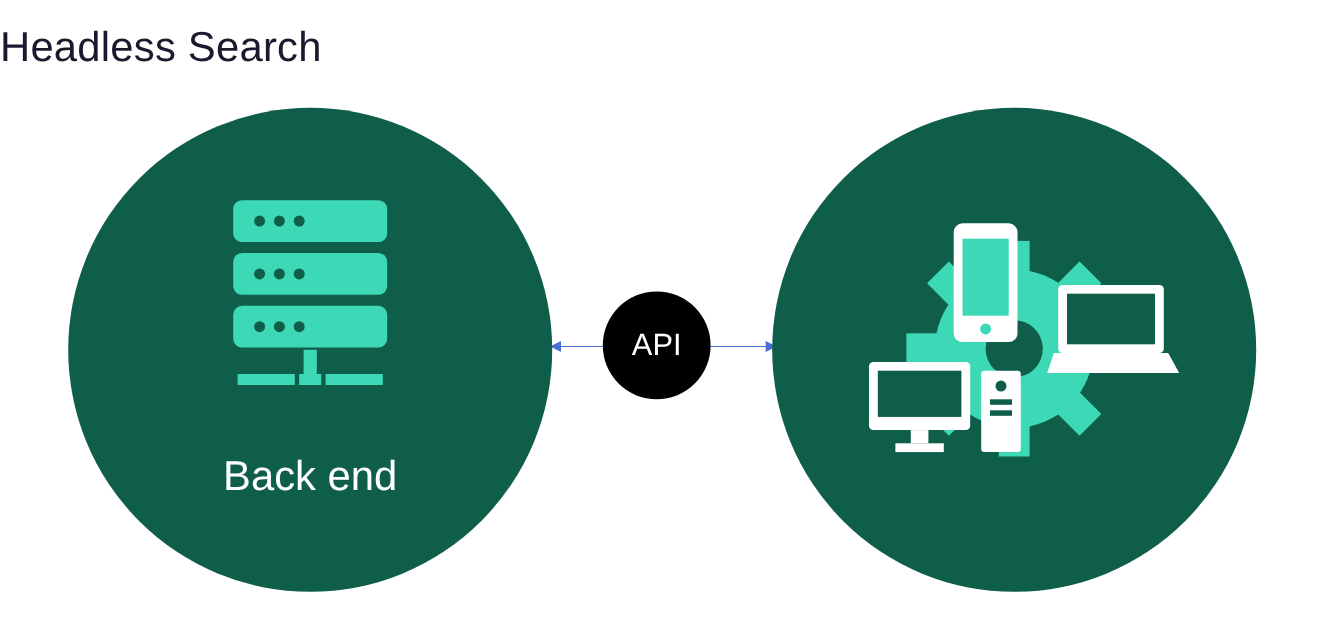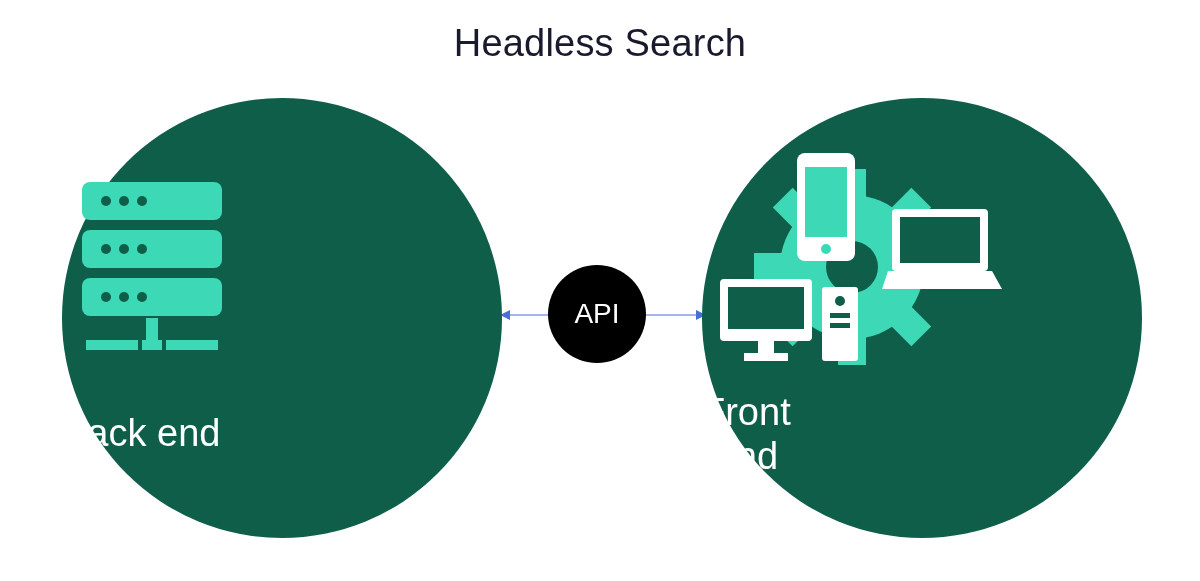--- a/index.html
+++ b/index.html
@@ -16,7 +16,7 @@
     top: 22px;
     left: 0;
     width: 100%;
-    text-align: center;
+    text-align: left;
     font-size: 38px;
     font-weight: 400;
     color: #1a1a2e;

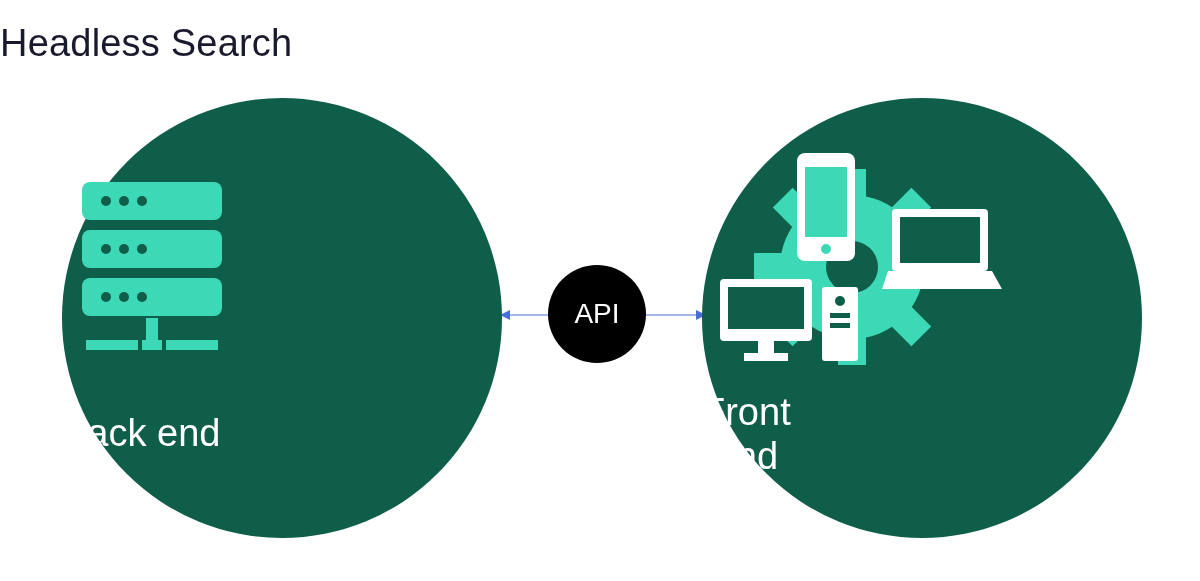--- a/index.html
+++ b/index.html
@@ -29,7 +29,7 @@
     border-radius: 50%;
     display: flex;
     flex-direction: column;
-    align-items: flex-start;
+    align-items: center;
     justify-content: center;
     padding-bottom: 8px;
   }

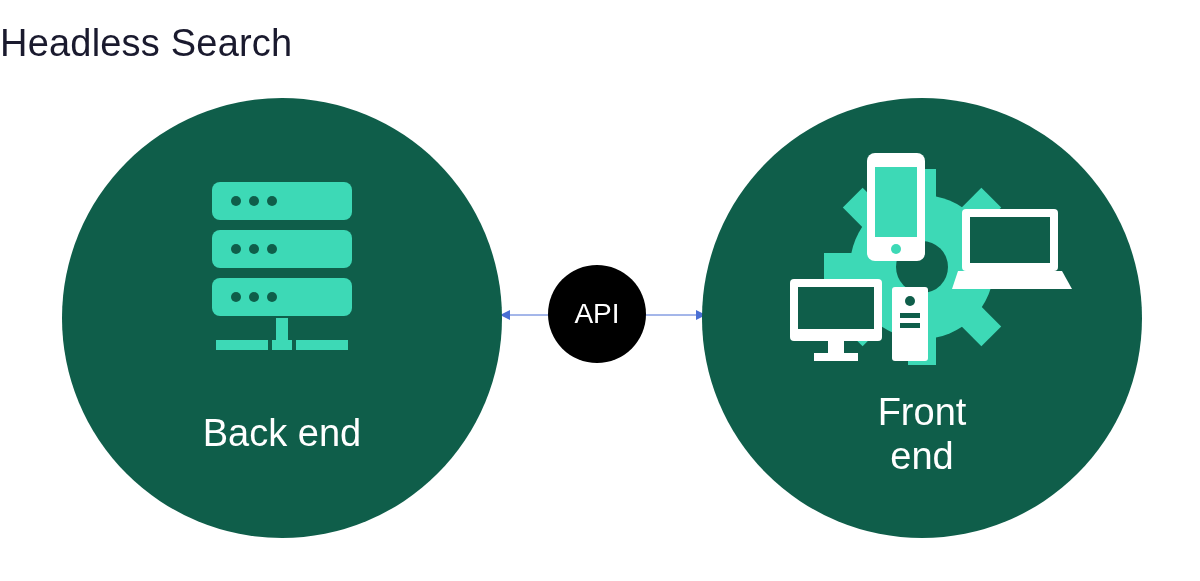--- a/index.html
+++ b/index.html
@@ -170,8 +170,6 @@
       </g>
     </svg>
   </div>
-  <div class="circle-label" style="white-space:pre-line; margin-top:12px;">Front
-end</div>
 </div>
 
 <div class="small-circle" id="center-circle" style="background: #000000;">

